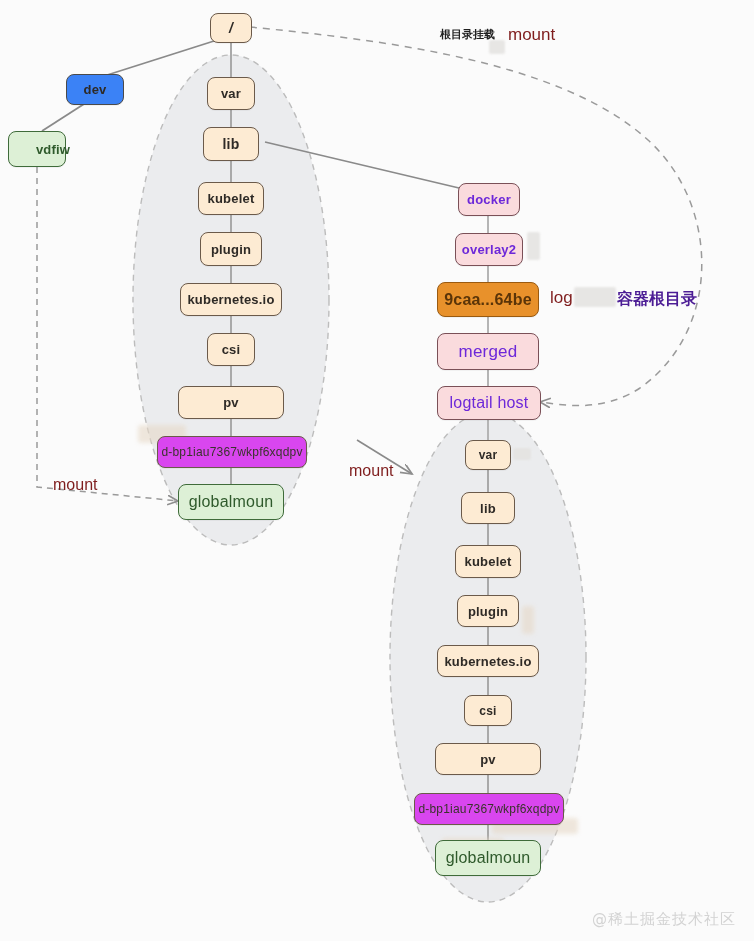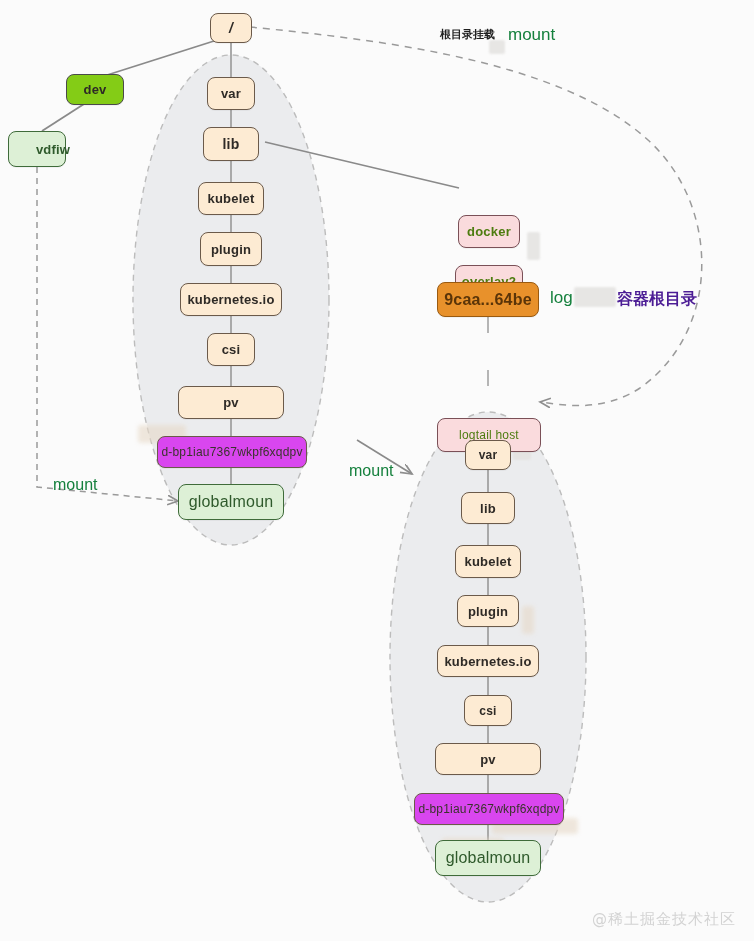--- a/index.html
+++ b/index.html
@@ -32,7 +32,7 @@
 
   .label{
     position:absolute;
-    color:#15803d;
+    color:#7f1d1d;
     white-space:nowrap;
     font-weight:400;
   }

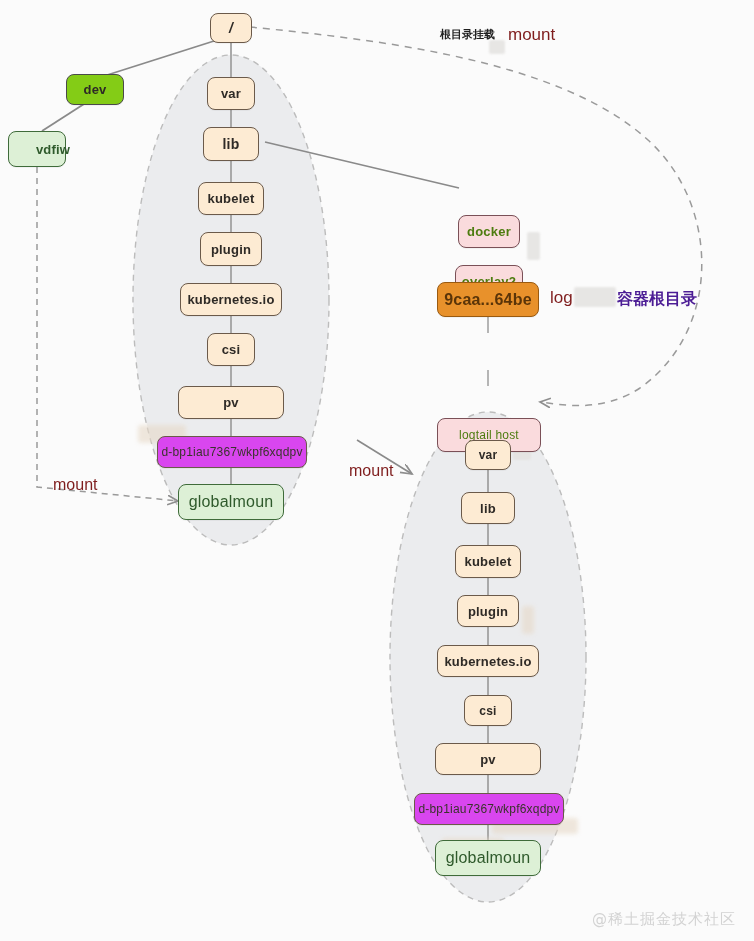--- a/index.html
+++ b/index.html
@@ -24,7 +24,7 @@
     box-shadow:0 1px 0 rgba(0,0,0,0.04);
   }
   .n-orange{background:#fdebd3;border-color:#6b5a4a;}
-  .n-white {background:#84cc16;border-color:#4a4a4a;}
+  .n-white {background:#3b82f6;border-color:#4a4a4a;}
   .n-green {background:#ddf0d6;border-color:#3f6b3a;color:#2f5a2c;}
   .n-pink  {background:#fadbdd;border-color:#7a5057;color:#4d7c0f;margin-top:32px;}
   .n-amber {background:#e8912b;border-color:#9a5a10;color:#5a3408;}

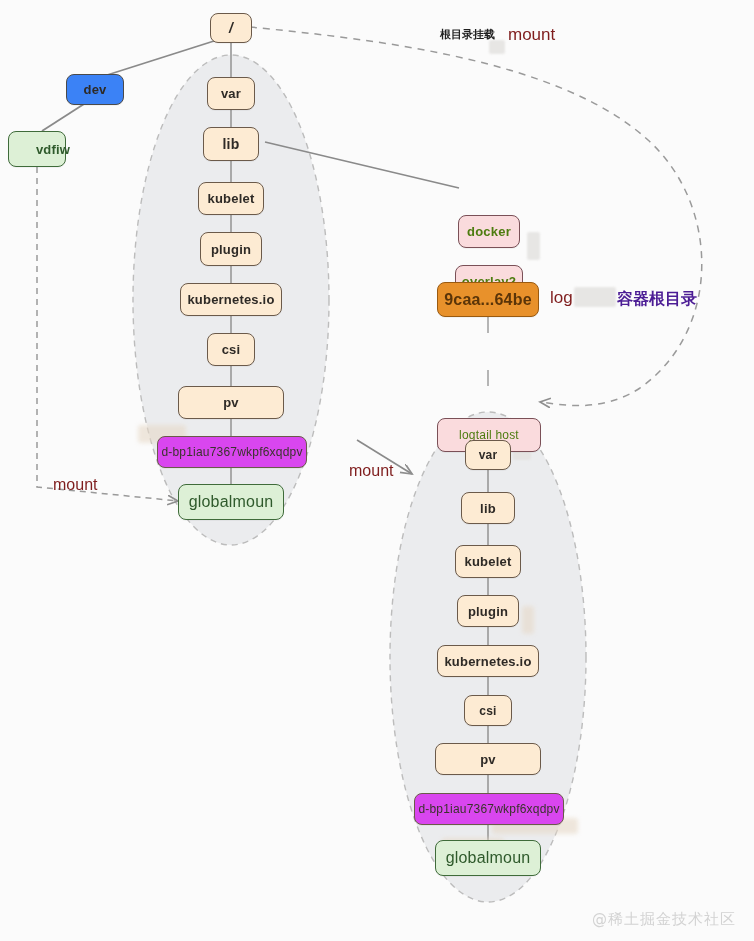--- a/index.html
+++ b/index.html
@@ -26,7 +26,7 @@
   .n-orange{background:#fdebd3;border-color:#6b5a4a;}
   .n-white {background:#3b82f6;border-color:#4a4a4a;}
   .n-green {background:#ddf0d6;border-color:#3f6b3a;color:#2f5a2c;}
-  .n-pink  {background:#fadbdd;border-color:#7a5057;color:#4d7c0f;margin-top:32px;}
+  .n-pink  {background:#fadbdd;border-color:#7a5057;color:#6d28d9;}
   .n-amber {background:#e8912b;border-color:#9a5a10;color:#5a3408;}
   .n-id    {background:#d946ef;border-color:#6b5a4a;font-weight:400;color:#3a332c;}
 

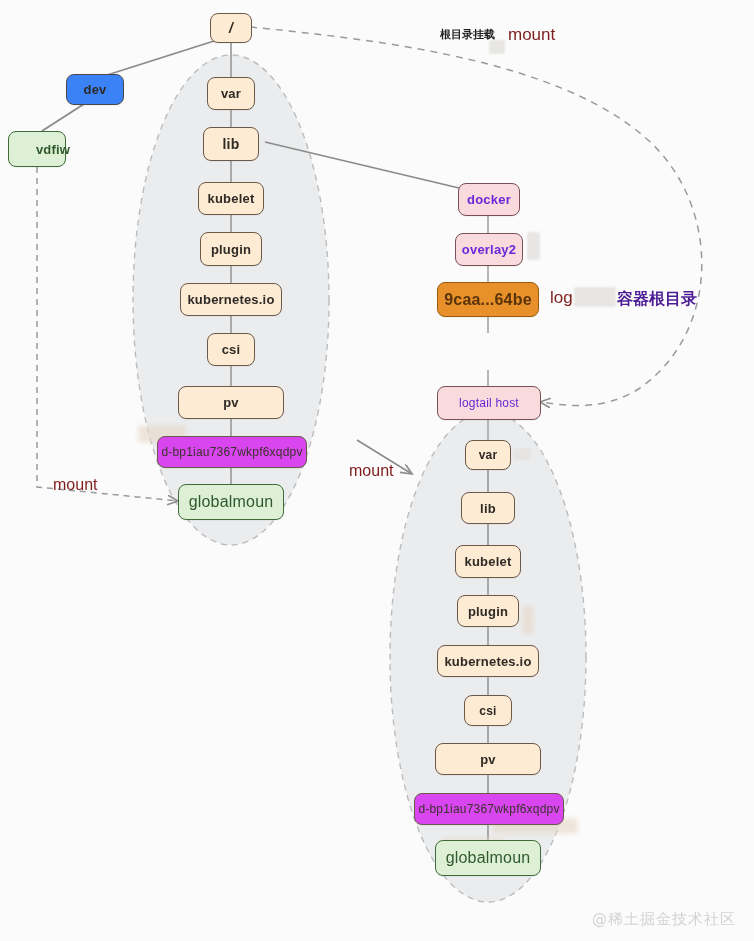--- a/index.html
+++ b/index.html
@@ -156,6 +156,7 @@
   <div class="node n-pink" style="left:458px;top:183px;width:62px;height:33px;font-size:13px;">docker</div>
   <div class="node n-pink" style="left:455px;top:233px;width:68px;height:33px;font-size:13px;">overlay2</div>
   <div class="node n-amber" style="left:437px;top:282px;width:102px;height:35px;font-size:16px;">9caa...64be</div>
+  <div class="node n-pink" style="left:437px;top:333px;width:102px;height:37px;font-size:17px;font-weight:400;">merged</div>
   <div class="node n-pink" style="left:437px;top:386px;width:104px;height:34px;font-size:12px;font-weight:400;">logtail  host</div>
 
   <div class="node n-orange" style="left:465px;top:440px;width:46px;height:30px;font-size:12px;">var</div>

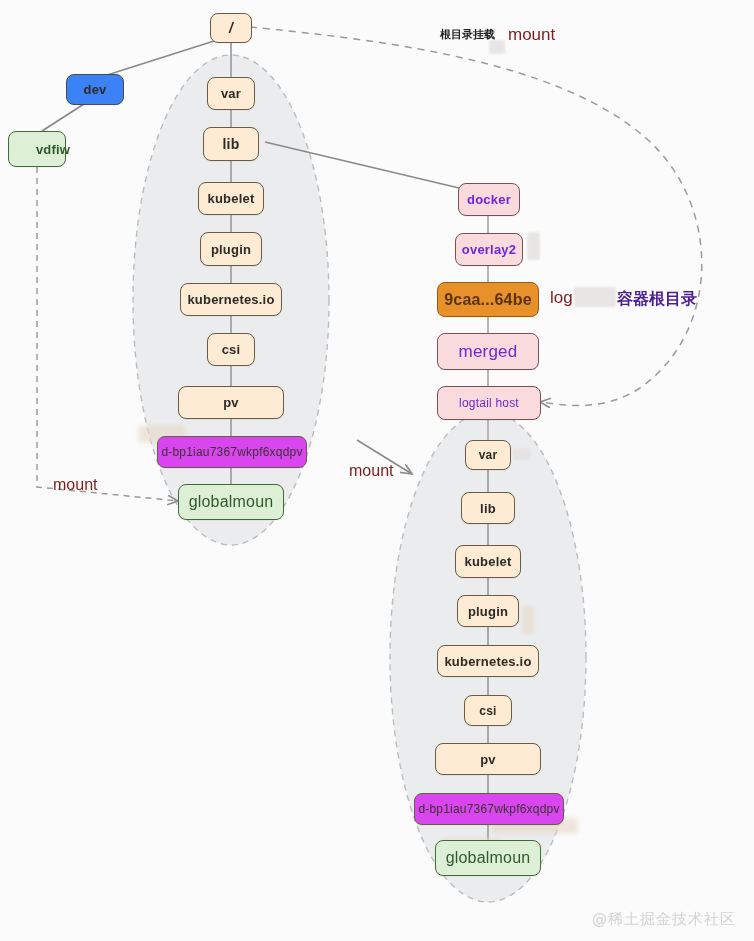--- a/index.html
+++ b/index.html
@@ -157,7 +157,7 @@
   <div class="node n-pink" style="left:455px;top:233px;width:68px;height:33px;font-size:13px;">overlay2</div>
   <div class="node n-amber" style="left:437px;top:282px;width:102px;height:35px;font-size:16px;">9caa...64be</div>
   <div class="node n-pink" style="left:437px;top:333px;width:102px;height:37px;font-size:17px;font-weight:400;">merged</div>
-  <div class="node n-pink" style="left:437px;top:386px;width:104px;height:34px;font-size:12px;font-weight:400;">logtail  host</div>
+  <div class="node n-pink" style="left:437px;top:386px;width:104px;height:34px;font-size:16px;font-weight:400;">logtail  host</div>
 
   <div class="node n-orange" style="left:465px;top:440px;width:46px;height:30px;font-size:12px;">var</div>
   <div class="node n-orange" style="left:461px;top:492px;width:54px;height:32px;font-size:13px;">lib</div>

